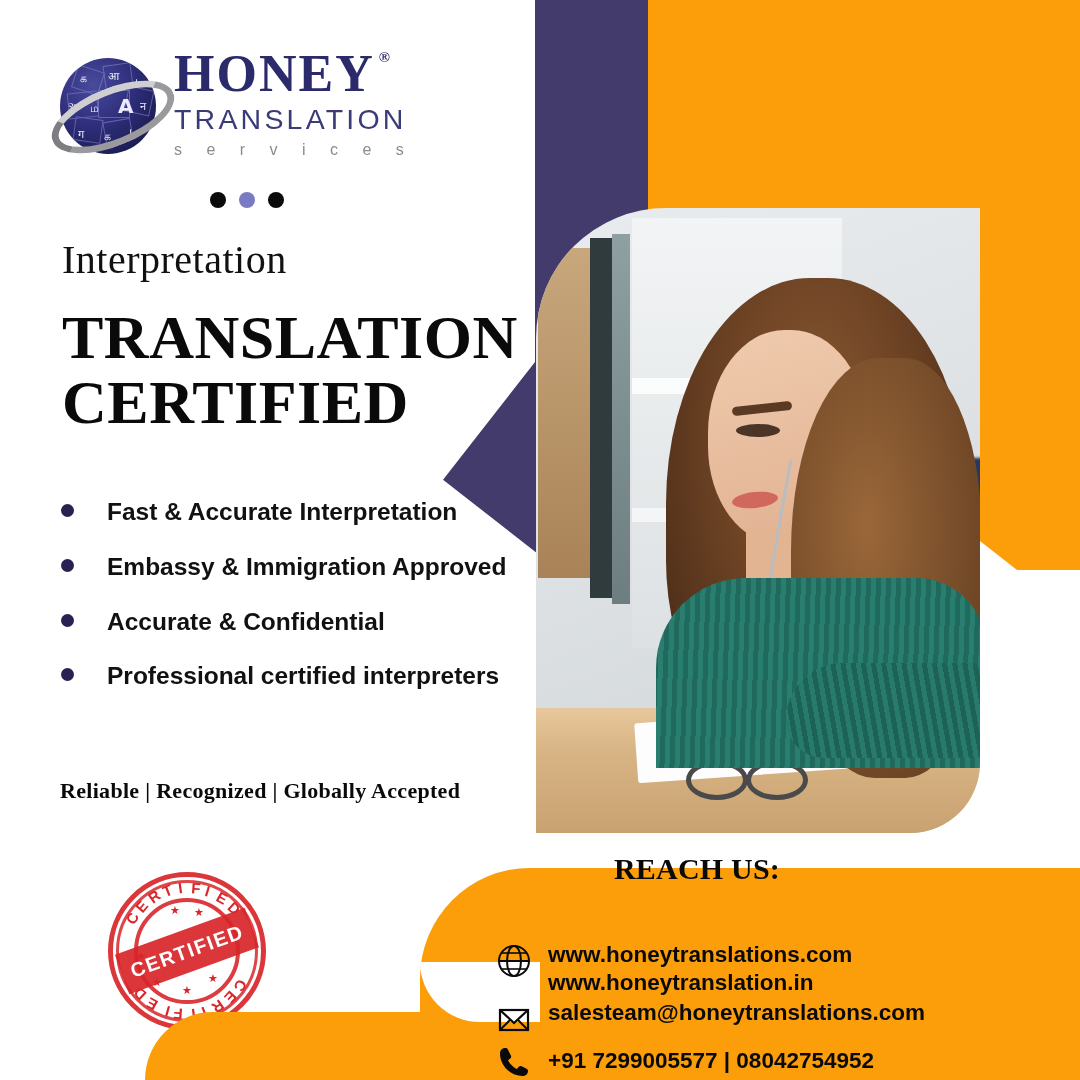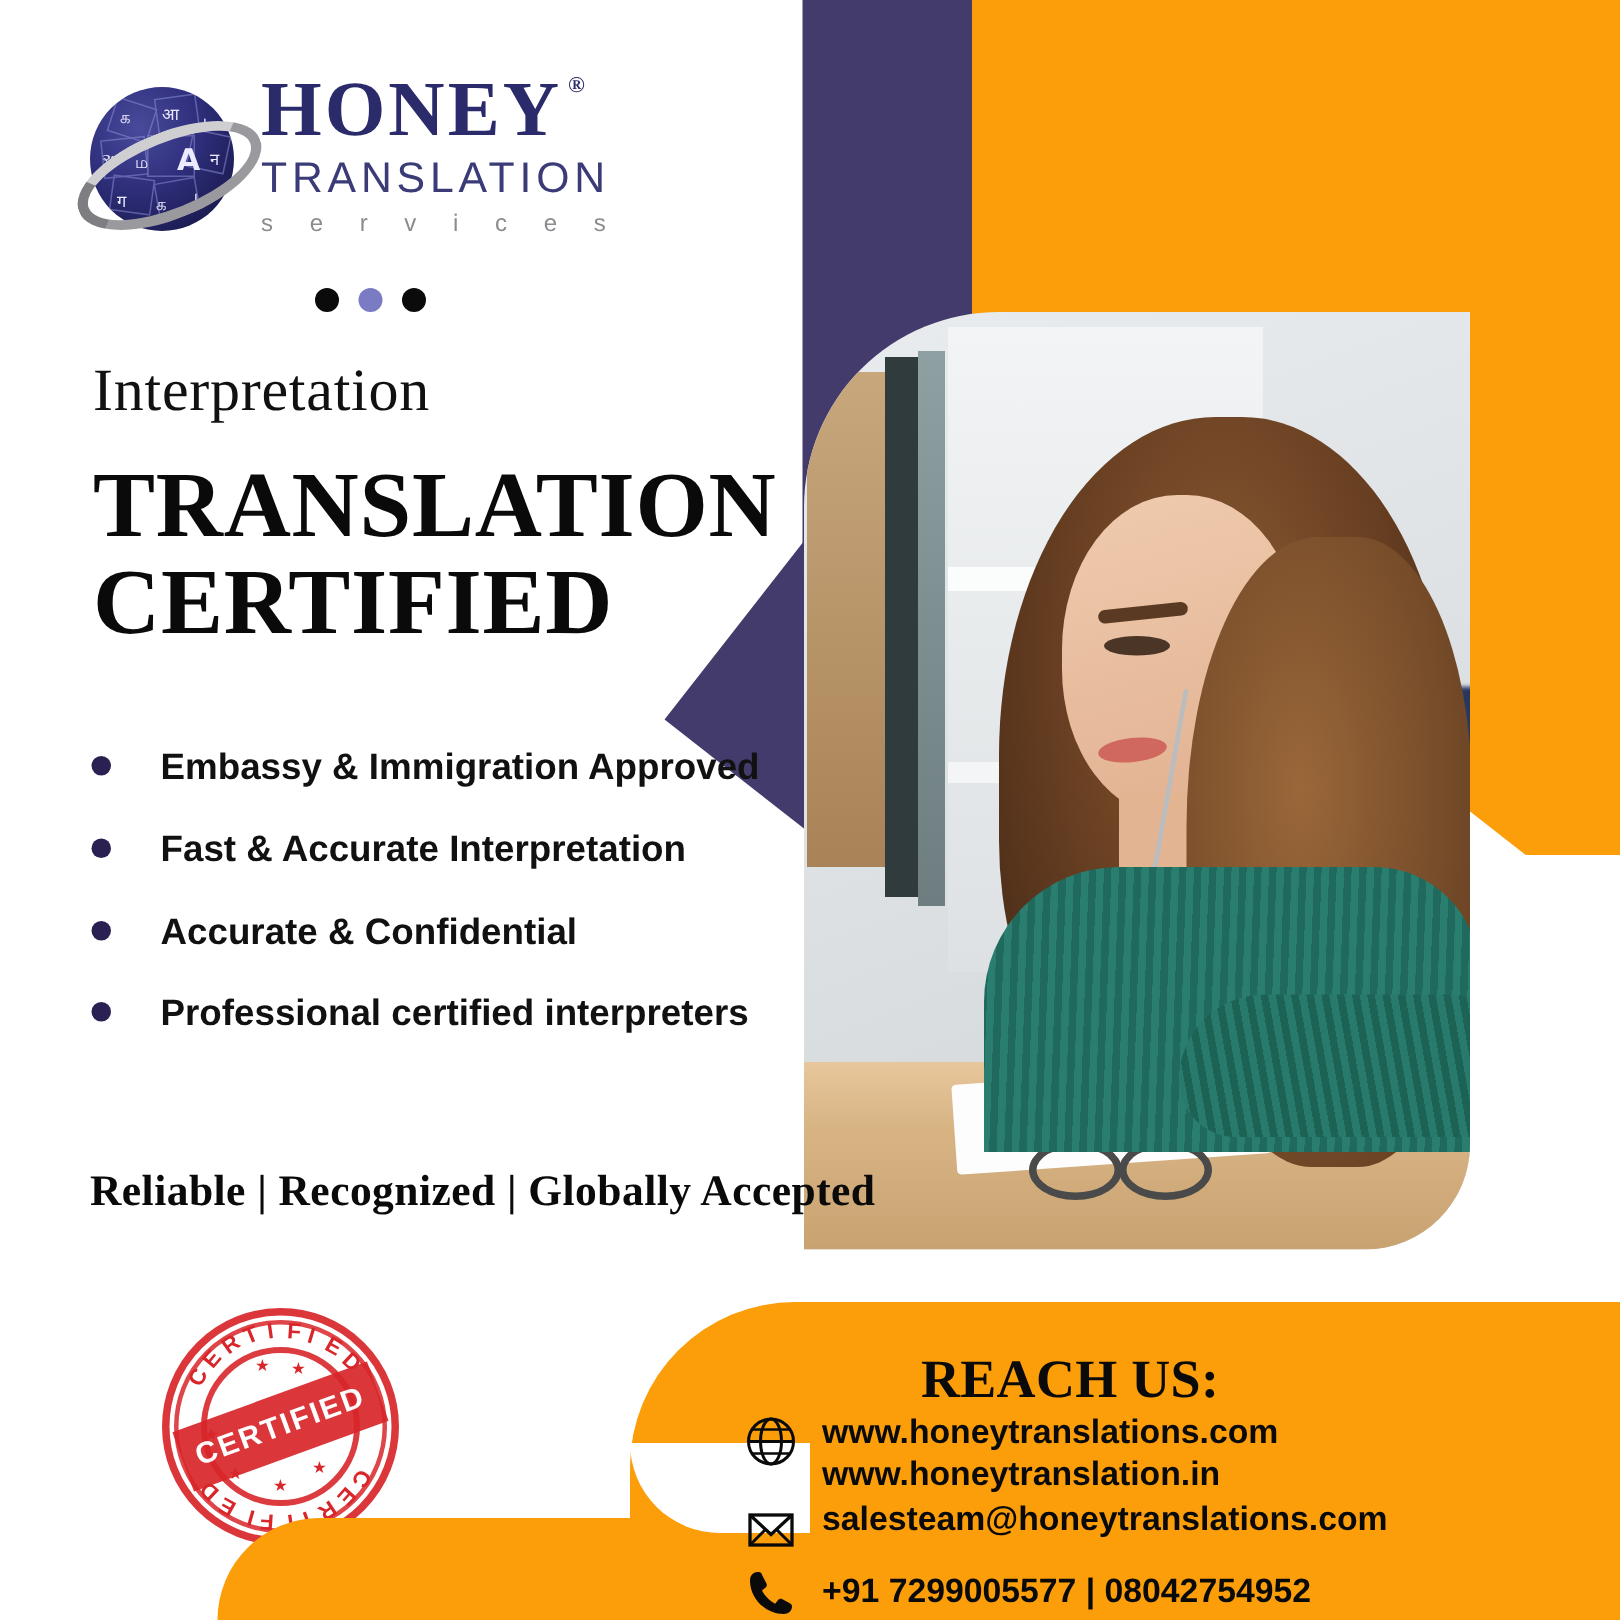--- a/index.html
+++ b/index.html
@@ -266,11 +266,11 @@
   <div class="bullets">
     <div class="bullet">
       <span class="dot"></span>
-      <span class="txt">Embassy &amp; Immigration Approved</span>
+      <span class="txt">Fast &amp; Accurate Interpretation</span>
     </div>
     <div class="bullet">
       <span class="dot"></span>
-      <span class="txt">Fast &amp; Accurate Interpretation</span>
+      <span class="txt">Embassy &amp; Immigration Approved</span>
     </div>
     <div class="bullet">
       <span class="dot"></span>

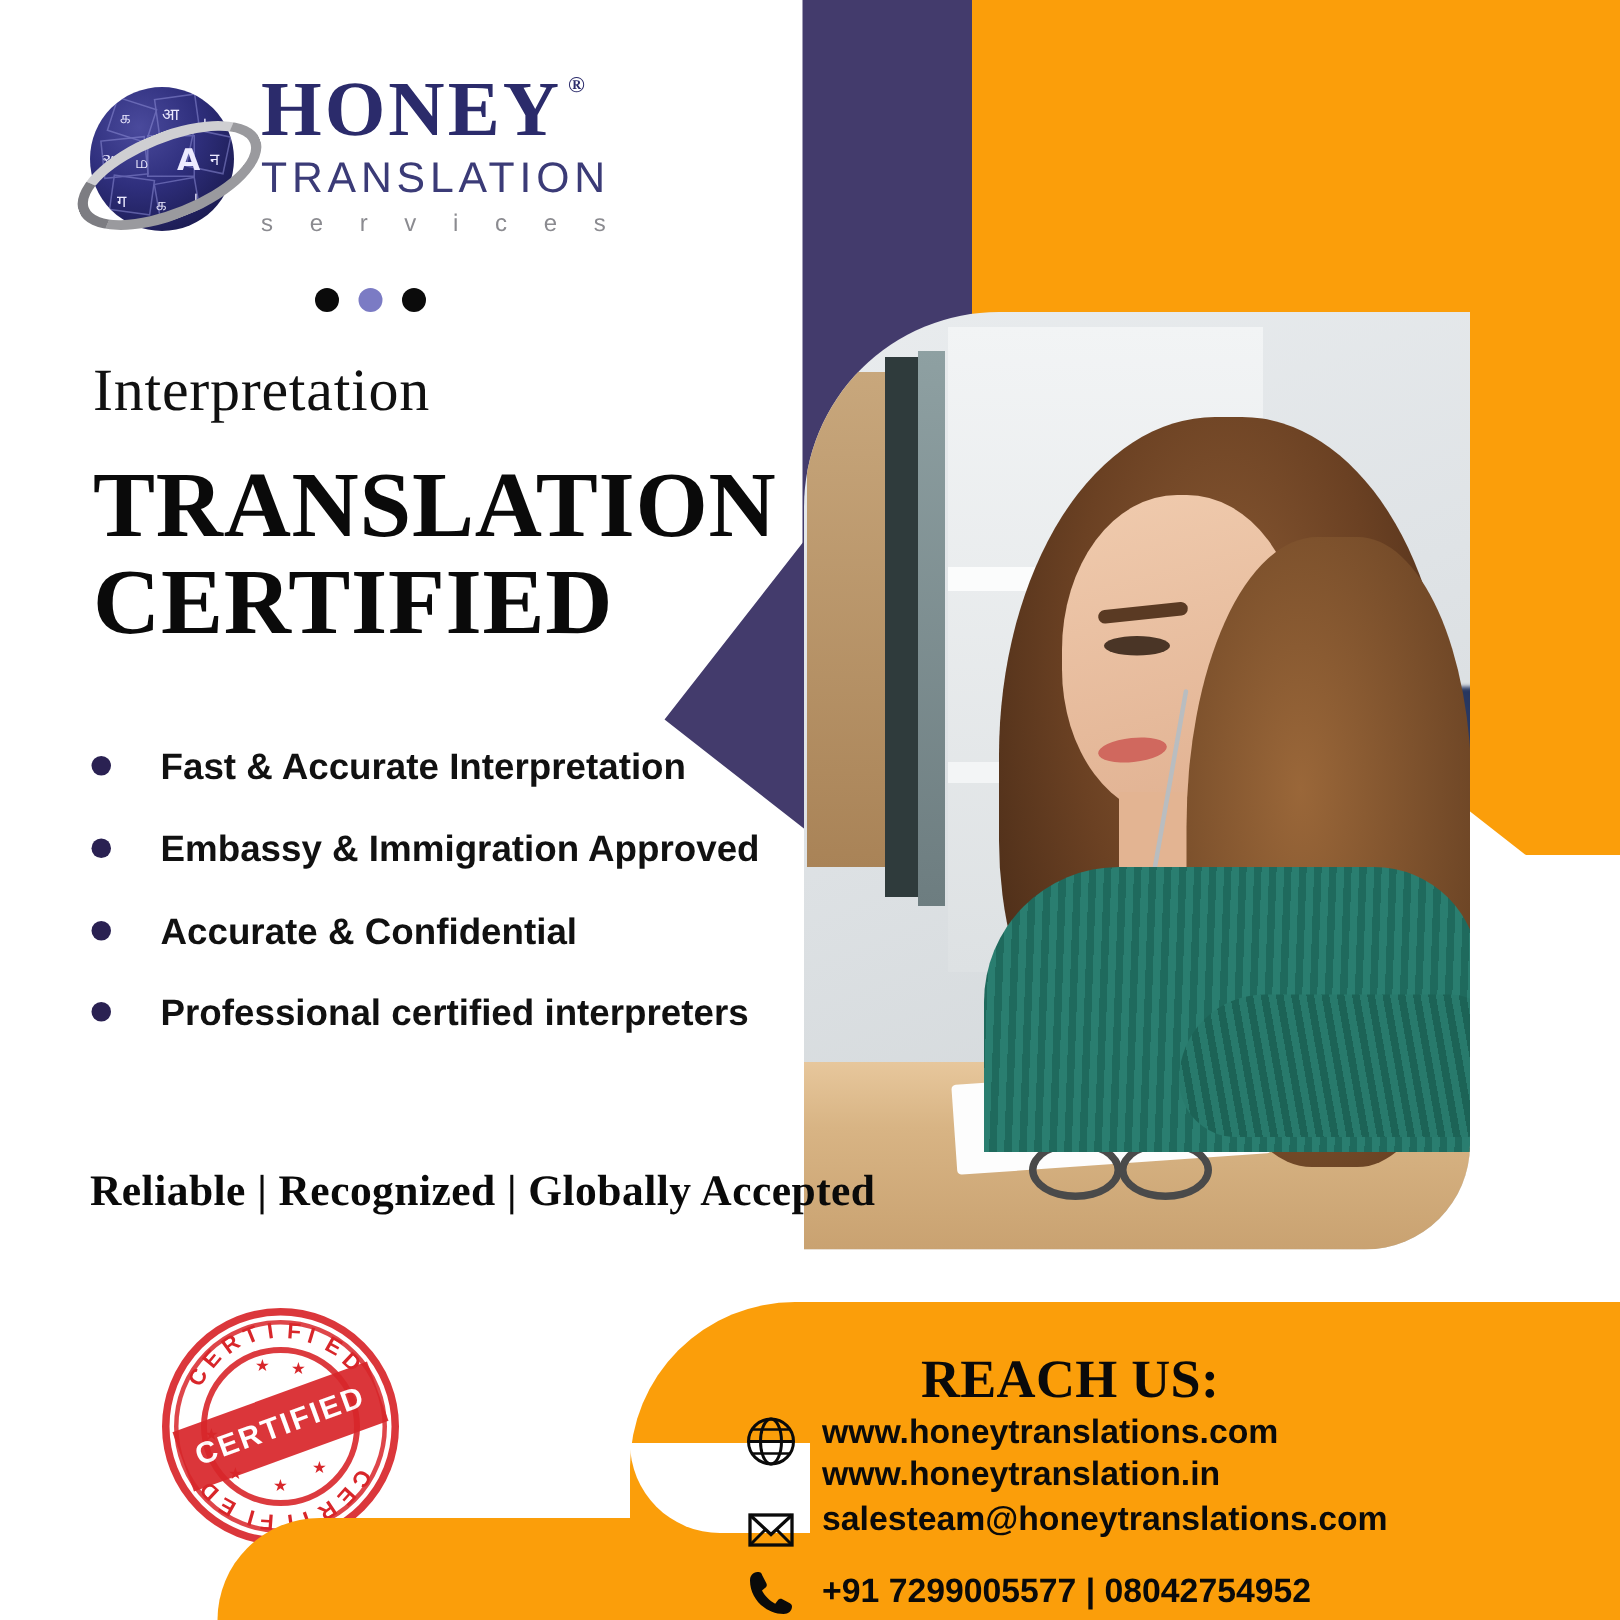--- a/index.html
+++ b/index.html
@@ -138,7 +138,7 @@
 
   
   .tagline{position:absolute;left:60px;top:778px;
-     font-family:"Liberation Serif",serif;font-weight:700;font-size:29px;
+     font-family:"Liberation Serif",serif;font-weight:700;font-size:22px;
      color:#0a0a0a;letter-spacing:.3px;}
 
   

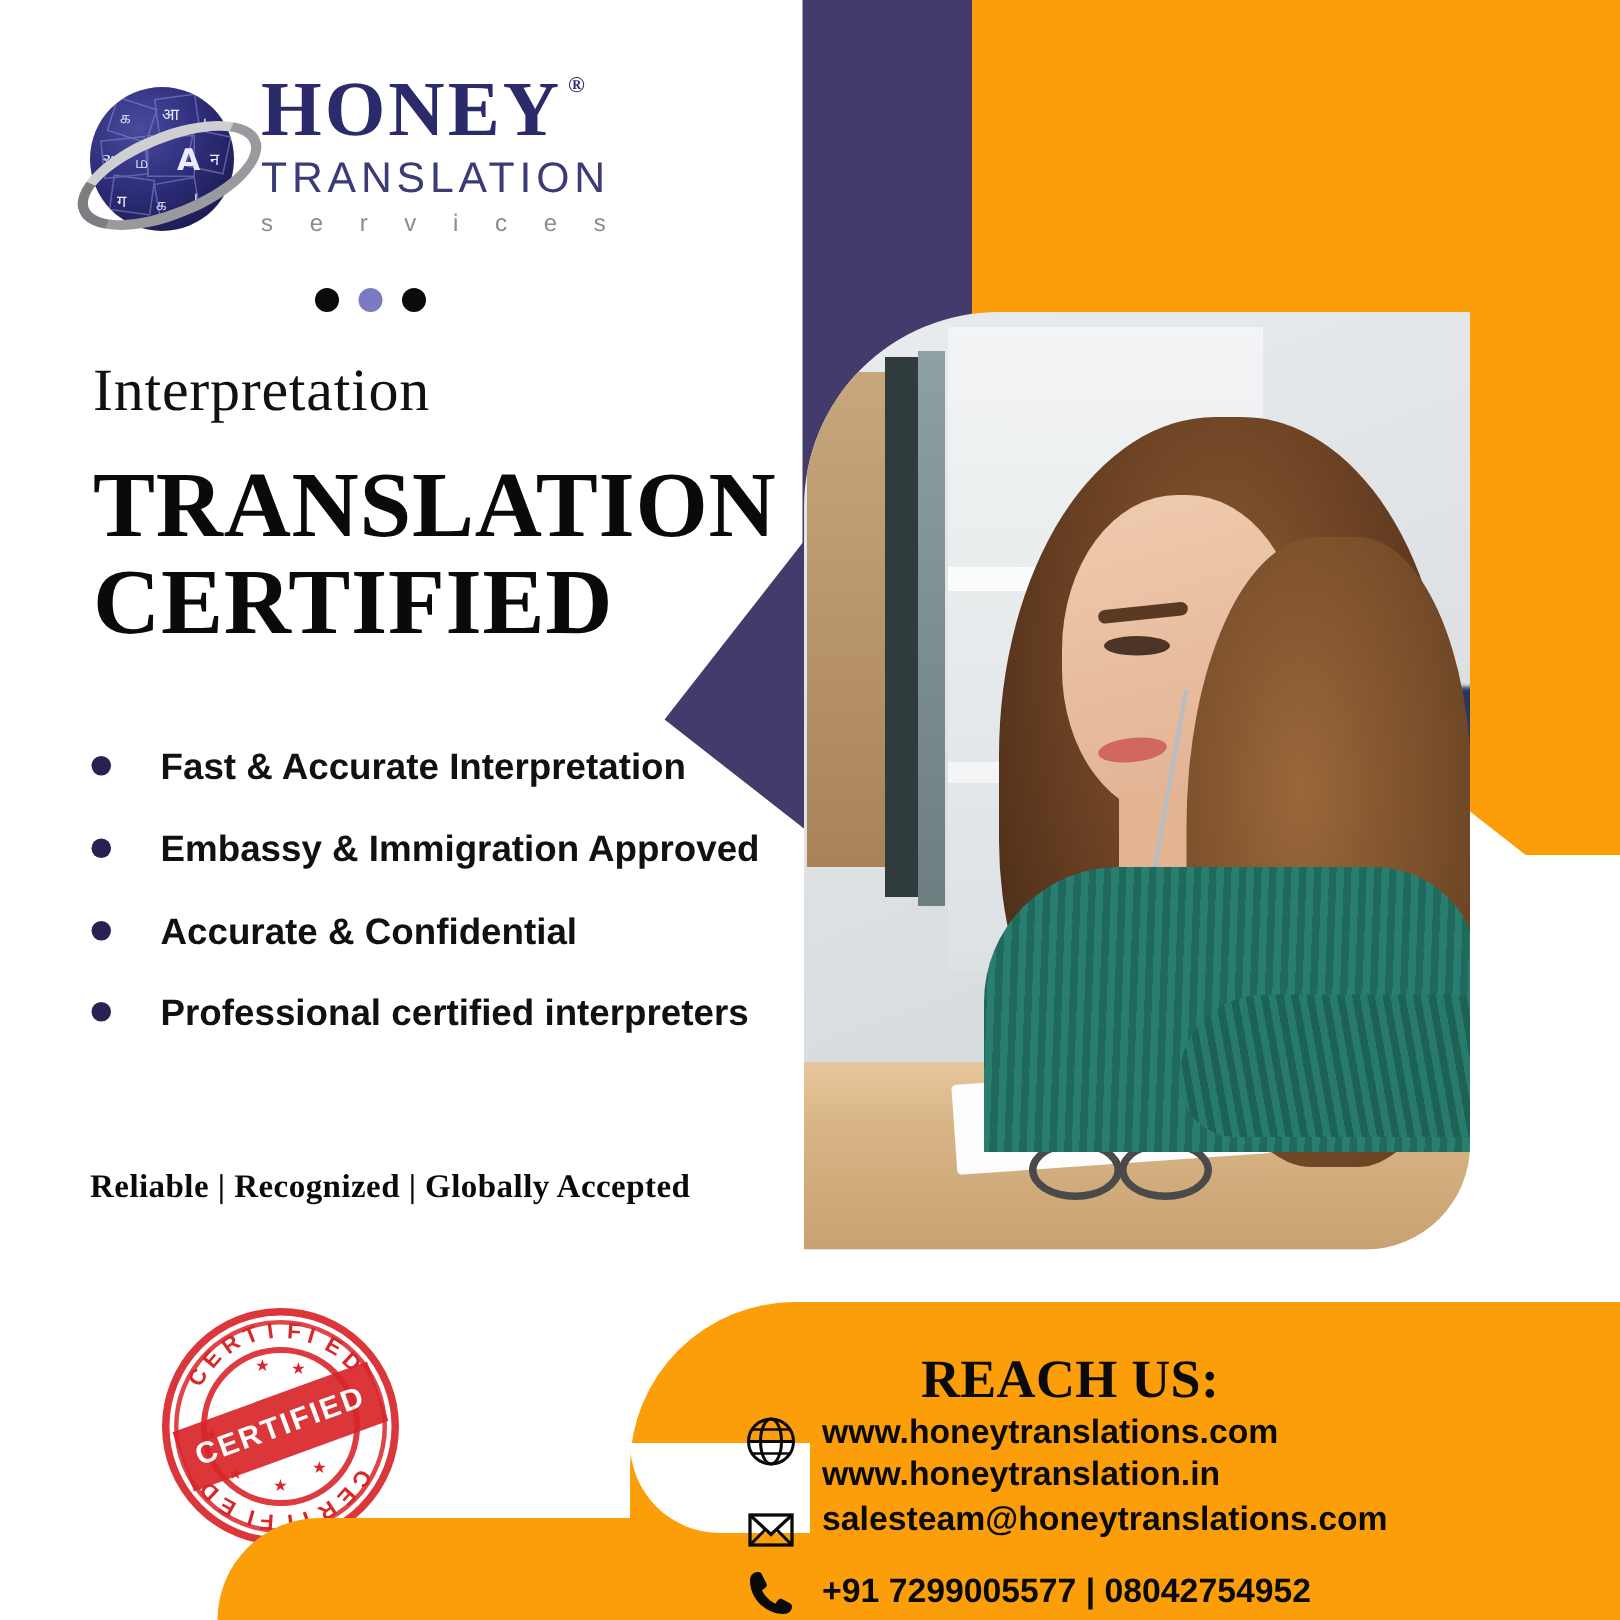--- a/index.html
+++ b/index.html
@@ -166,8 +166,8 @@
   .contact-notch{position:absolute;left:420px;top:962px;width:120px;height:60px;
      background:#ffffff;border-radius:0 0 0 70px;}
 
-  .reach{position:absolute;left:614px;top:898px;
-     font-family:"Liberation Serif",serif;font-weight:700;font-size:36px;
+  .reach{position:absolute;left:614px;top:852px;
+     font-family:"Liberation Serif",serif;font-weight:700;font-size:30px;
      color:#0a0a0a;letter-spacing:.2px;}
   .crow{position:absolute;display:flex;align-items:flex-start;margin-top:11px;}
   .crow .ic{flex:0 0 auto;width:40px;height:40px;margin-right:14px;}

